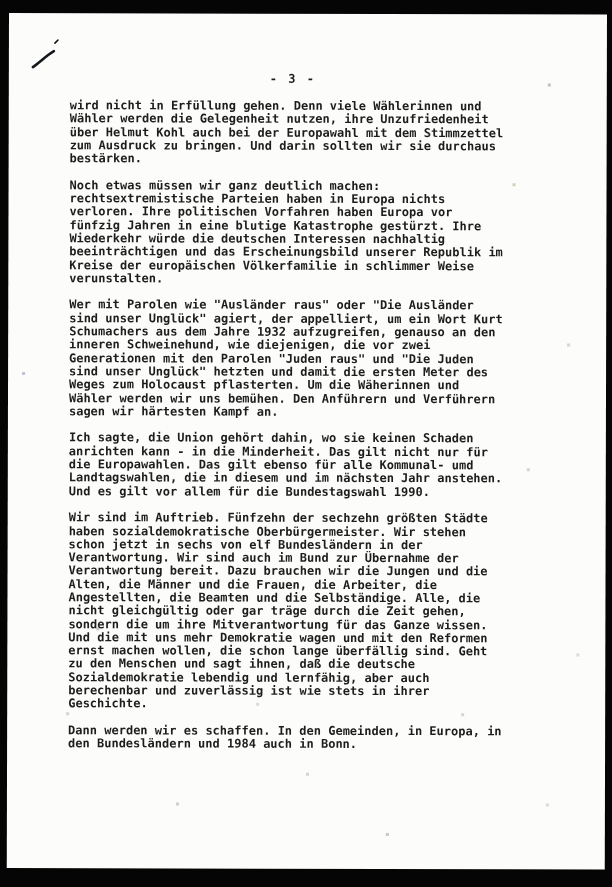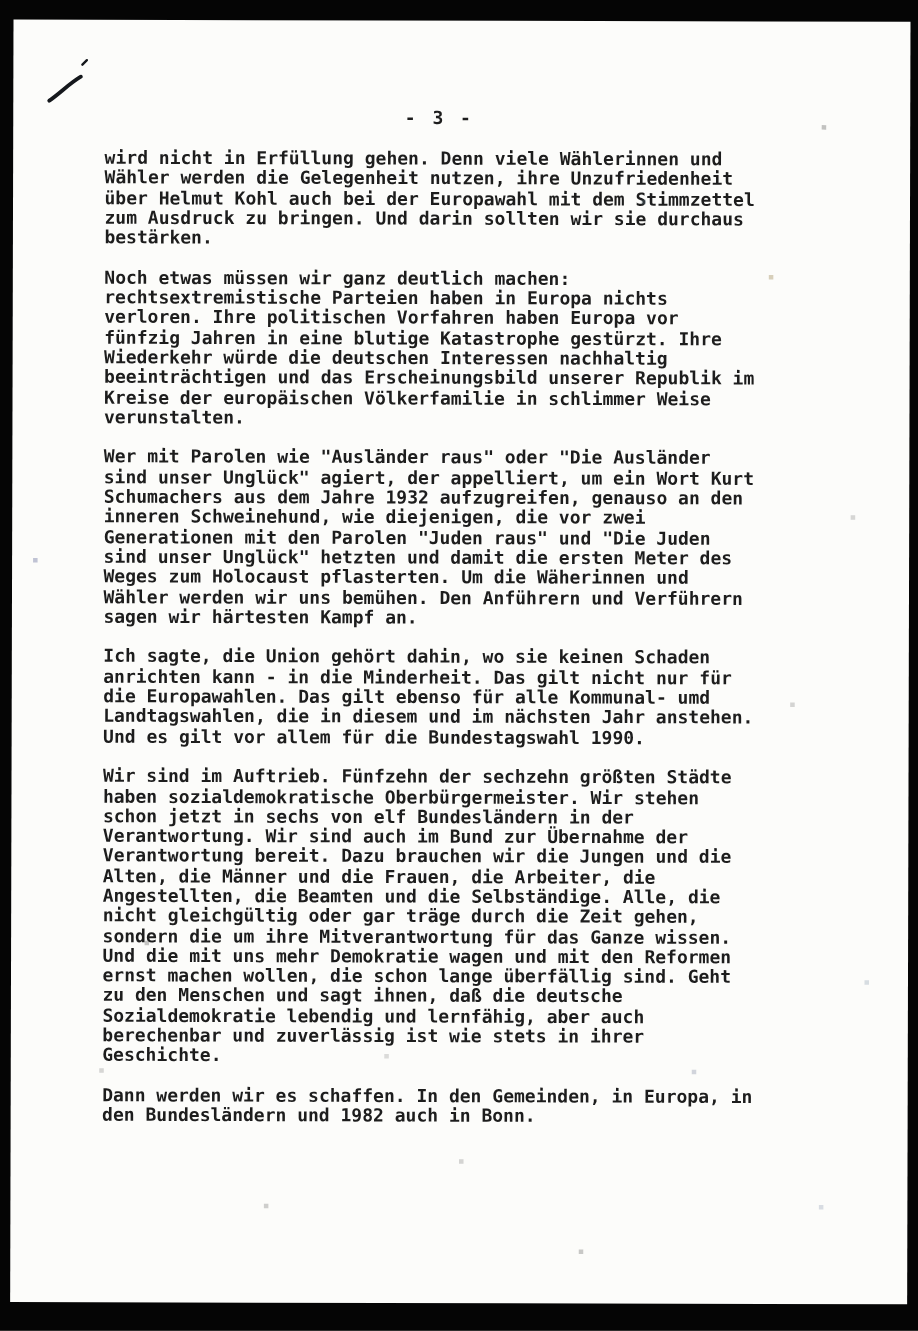--- a/index.html
+++ b/index.html
@@ -139,7 +139,7 @@
 berechenbar und zuverlässig ist wie stets in ihrer
 Geschichte.</div>
       <div class="para">Dann werden wir es schaffen. In den Gemeinden, in Europa, in
-den Bundesländern und 1982 auch in Bonn.</div>
+den Bundesländern und 1984 auch in Bonn.</div>
     </div>
 
     <div class="noise"></div>

